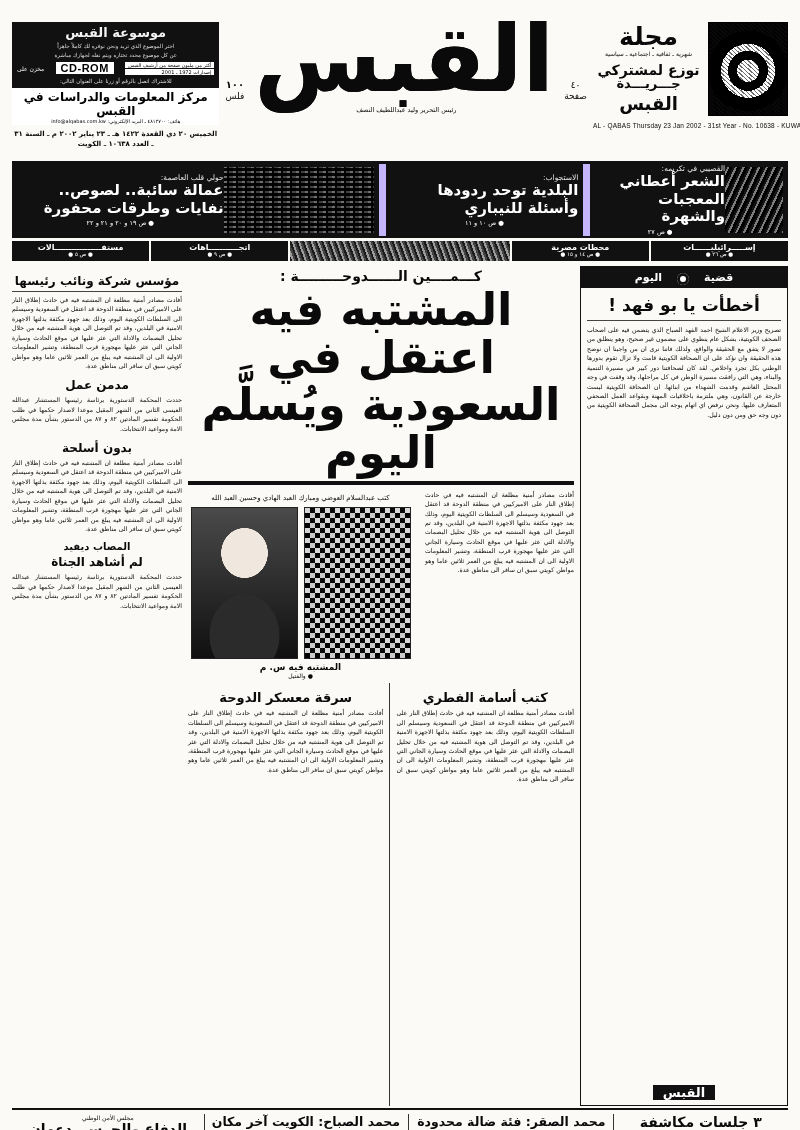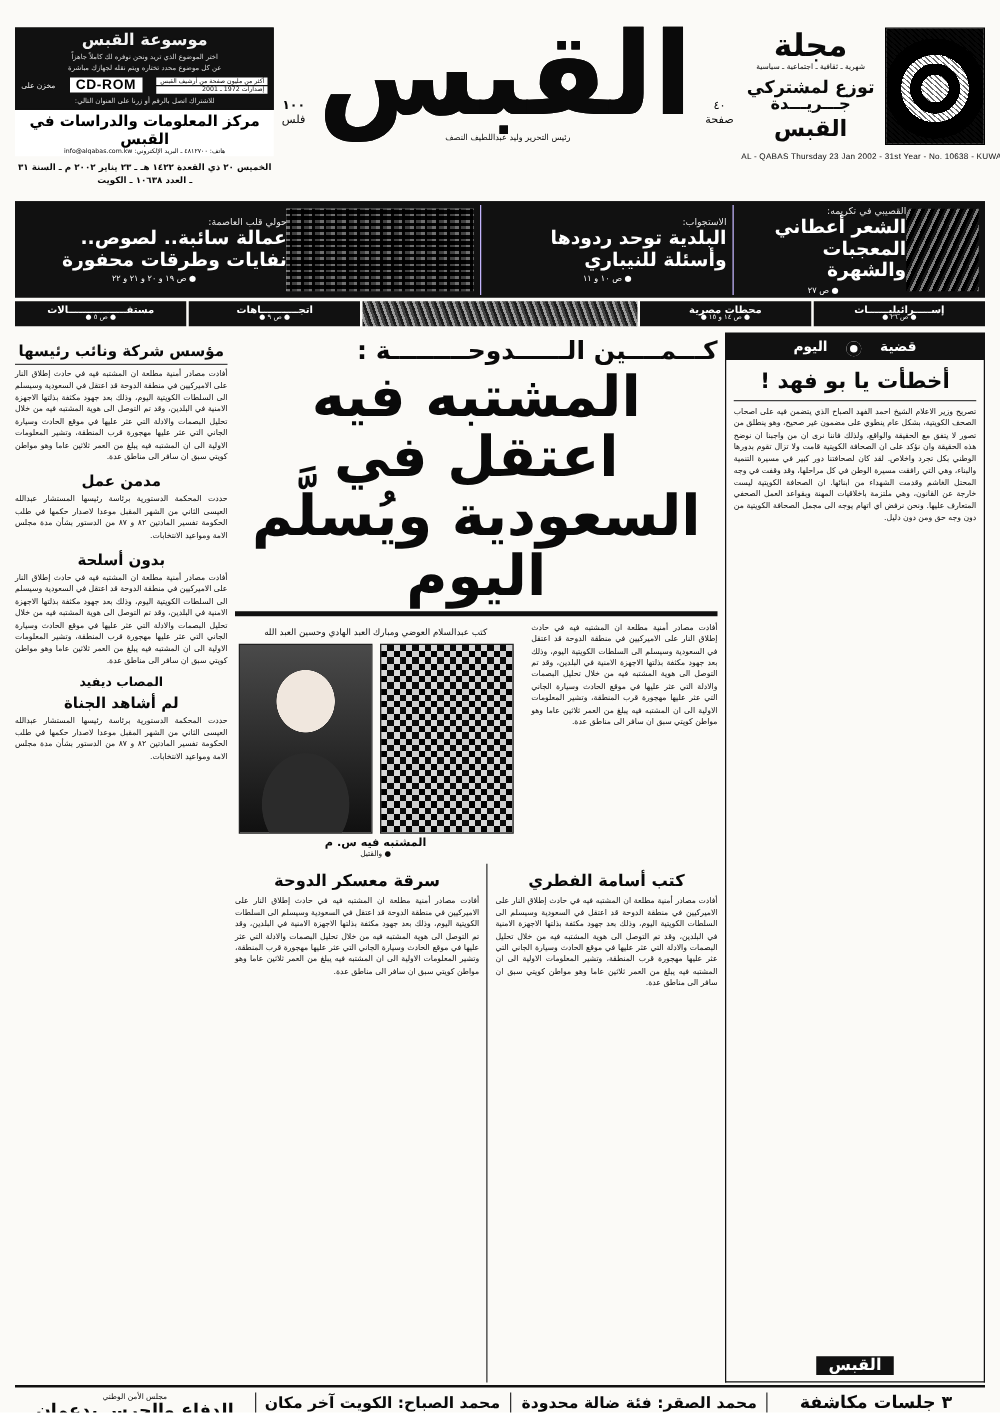--- a/index.html
+++ b/index.html
@@ -80,7 +80,7 @@
   
   .band{display:flex;border-top:3px solid #111;border-bottom:2px solid #111;height:72px;margin-top:4px;background:#111;color:#fff;}
   .band-cell{flex:1;display:flex;align-items:stretch;position:relative;padding:3px 5px;}
-  .band-cell + .band-cell{border-right:1px solid #c4b5fd;}
+  .band-cell + .band-cell{border-right:7px solid #c4b5fd;}
   .band-txt{display:flex;flex-direction:column;justify-content:center;flex:1;}
   .kicker{font-size:7.5px;text-align:left;opacity:.9;}
   .kicker.r{text-align:right;}

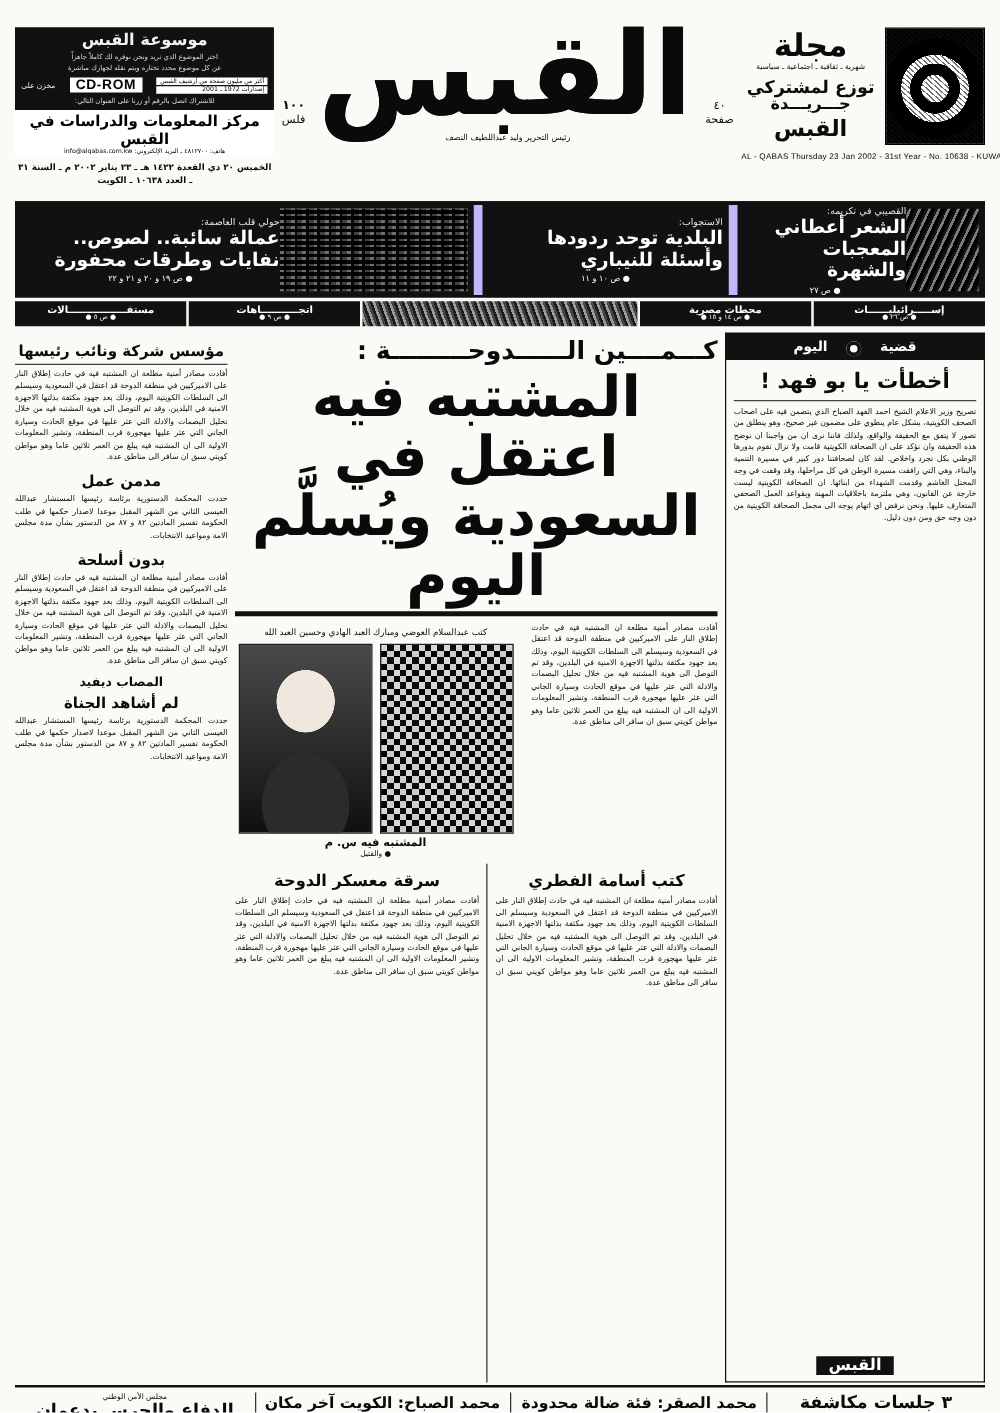--- a/index.html
+++ b/index.html
@@ -120,7 +120,7 @@
   .sig{font-size:13px;font-weight:bold;text-align:center;letter-spacing:1px;margin-top:4px;background:#111;color:#fff;align-self:center;padding:0 10px;}
 
   
-  .kicker-main{font-size:20px;letter-spacing:6px;margin:2px 0 2px;font-weight:bold;}
+  .kicker-main{font-size:14px;letter-spacing:6px;text-align:center;margin:2px 0 2px;font-weight:bold;}
   .headline{font-size:45px;font-weight:bold;text-align:center;line-height:1.06;letter-spacing:-1px;margin-bottom:4px;}
   .byline{font-size:7px;text-align:center;line-height:1.5;margin:3px 0;}
   .lead-caption{font-size:9px;font-weight:bold;text-align:center;margin-top:3px;}

